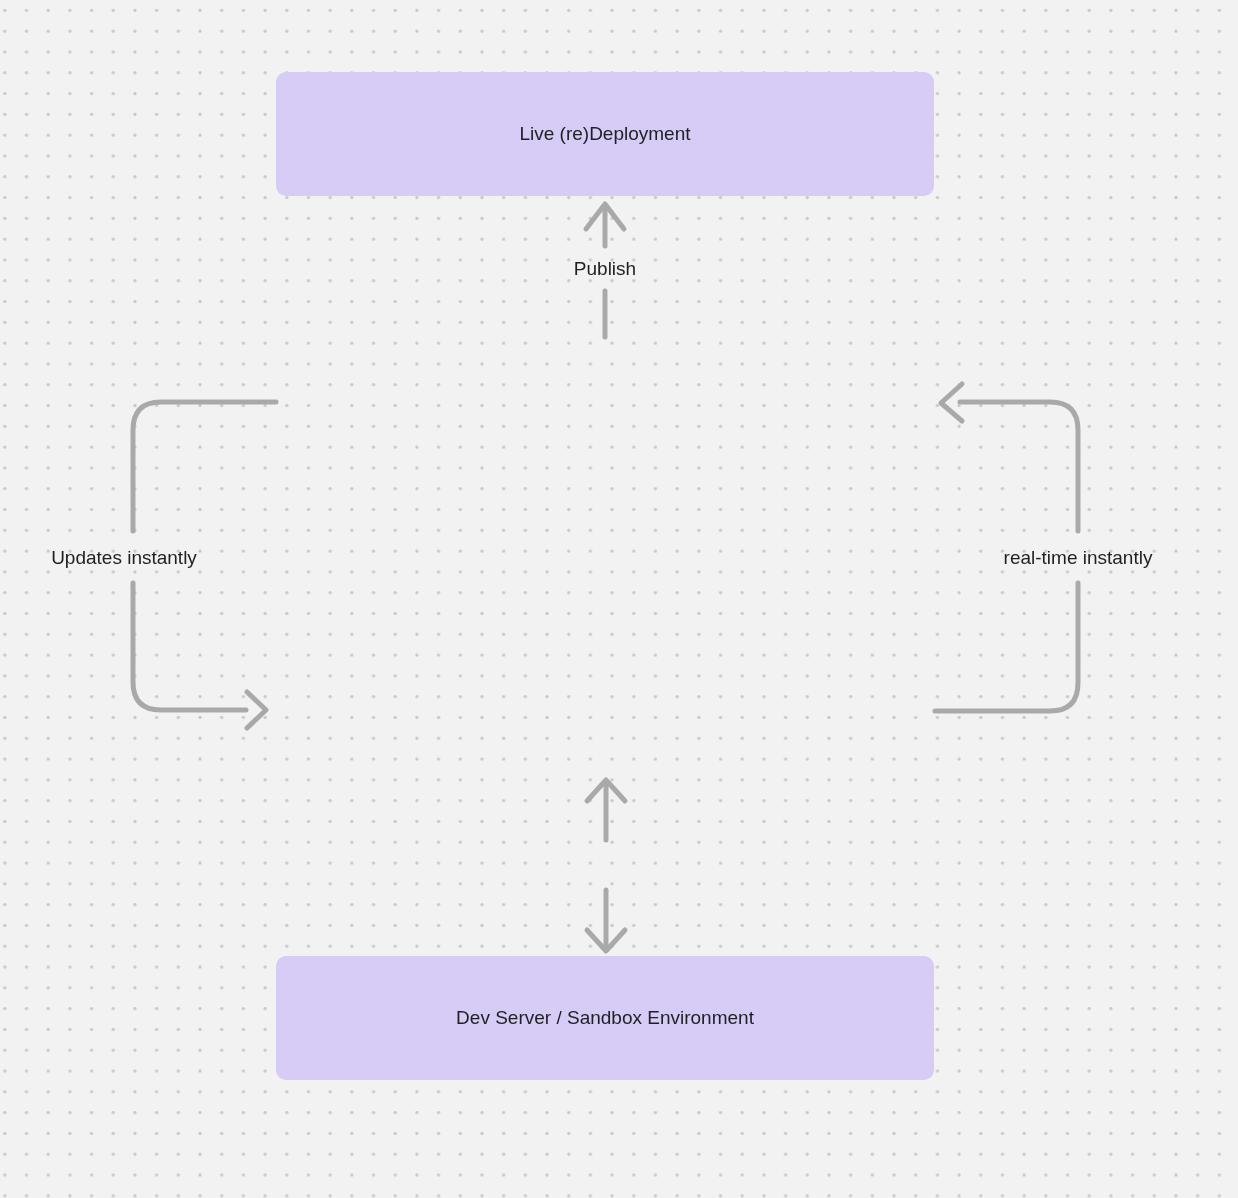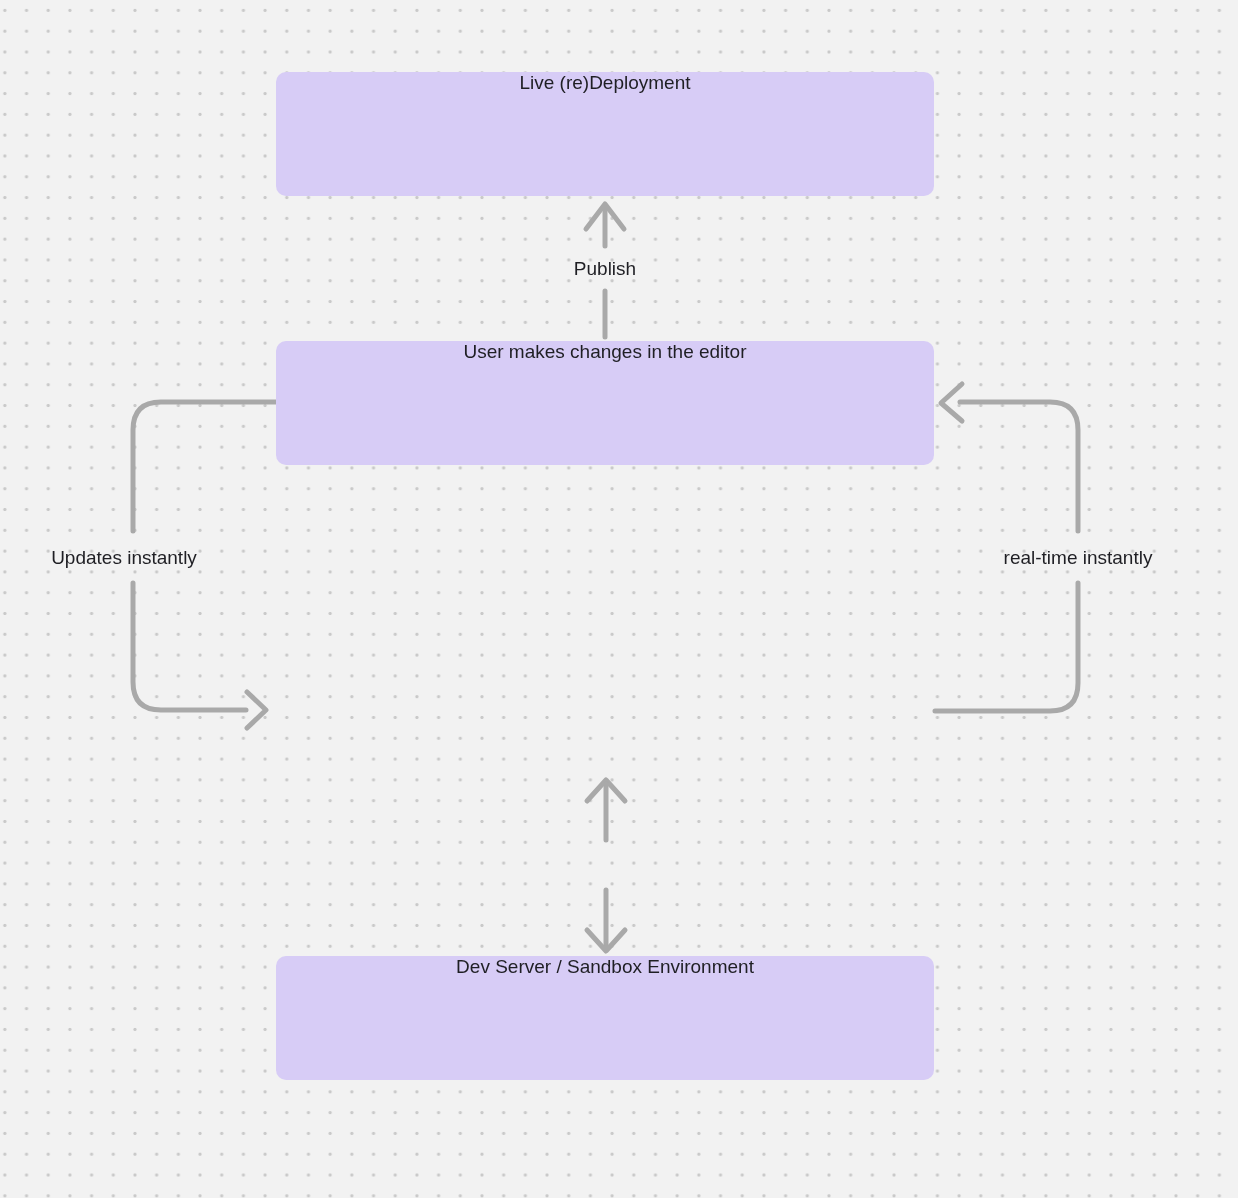--- a/index.html
+++ b/index.html
@@ -26,6 +26,7 @@
     background: #d7ccf6;
     border-radius: 10px;
     display: flex;
+    align-items: center;
     justify-content: center;
     font-size: 19px;
     line-height: 1.2;

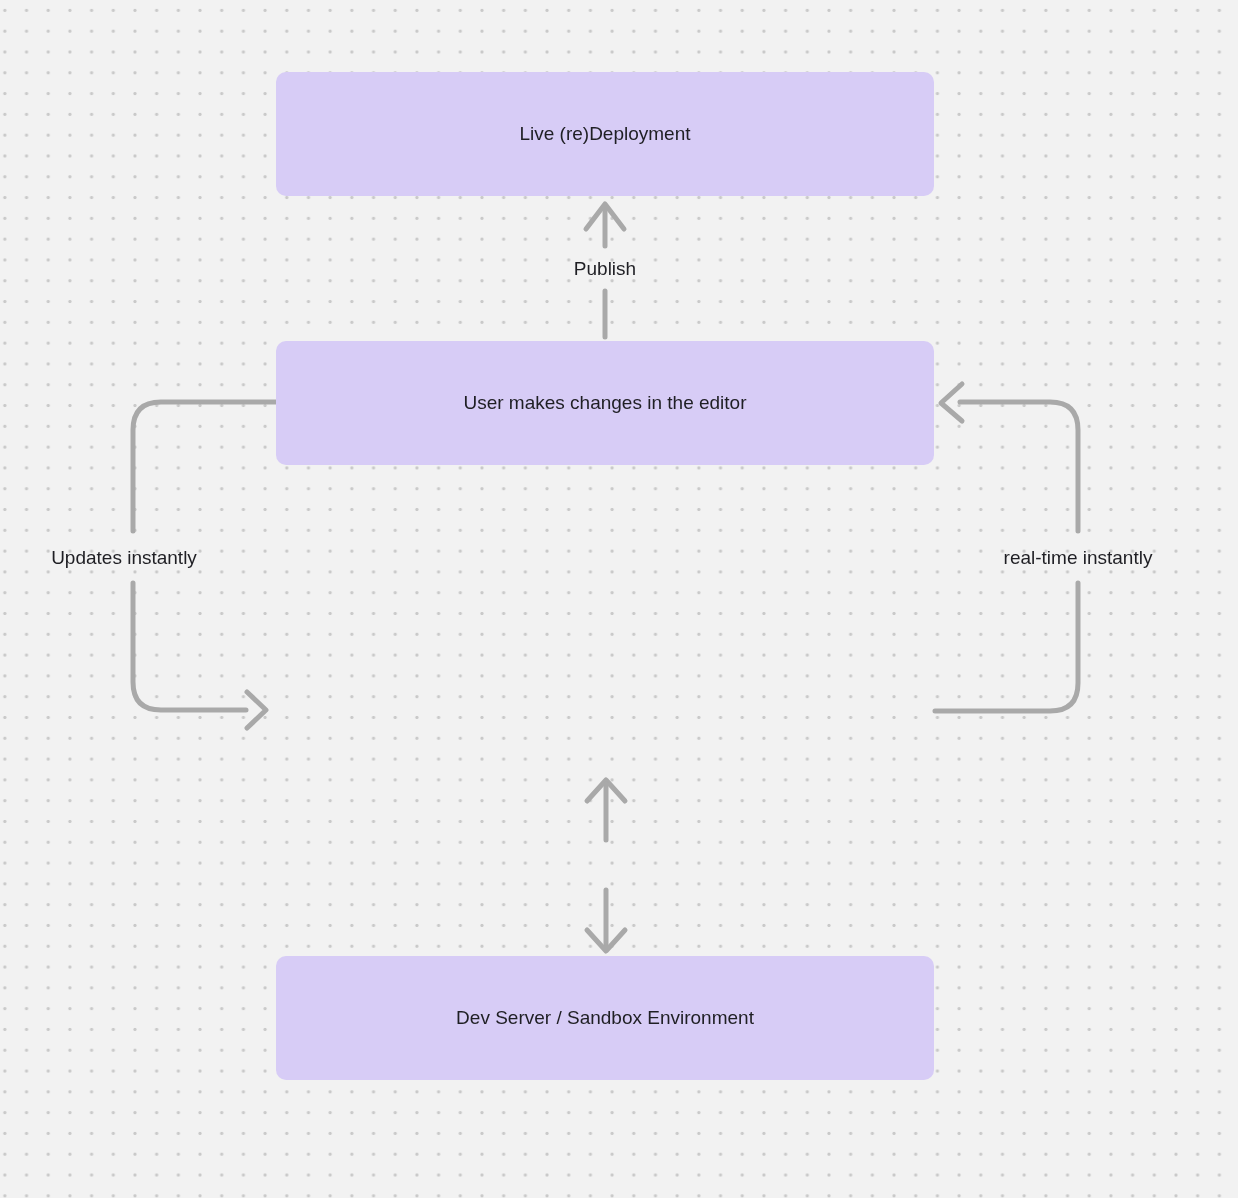--- a/index.html
+++ b/index.html
@@ -100,9 +100,6 @@
     <span>Live (re)Deployment</span>
   </div>
 
-  <div class="node node-user">
-    <span>User makes changes in the editor</span>
-  </div>
 
 
   <div class="node node-devserver">

